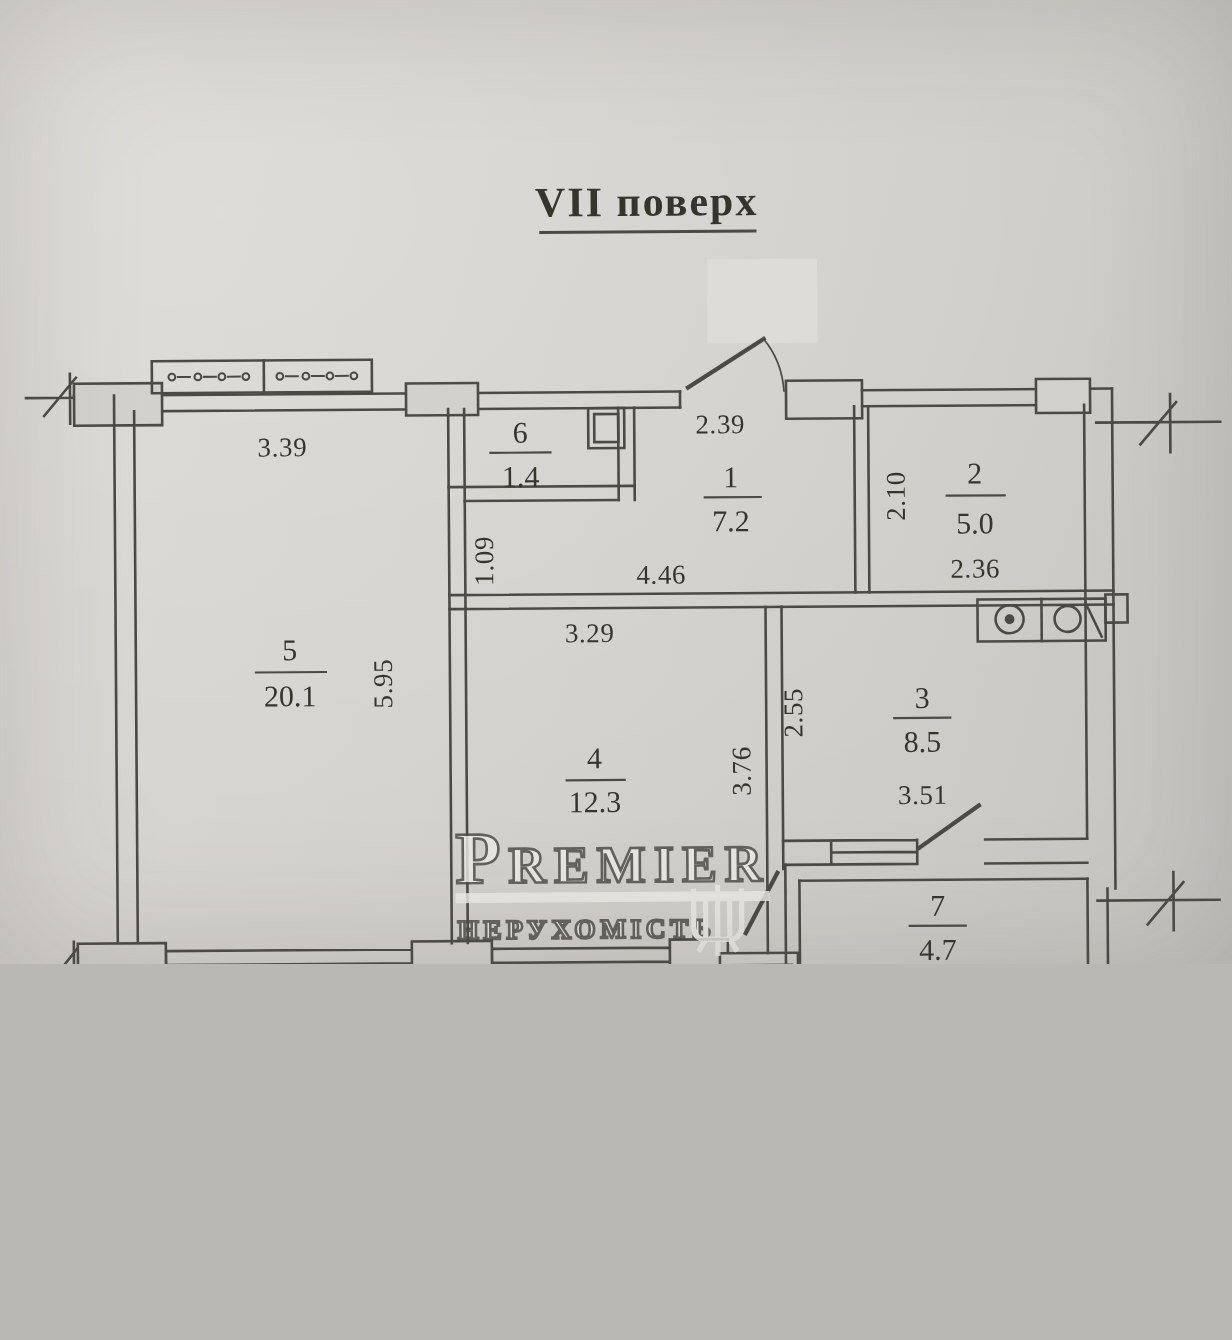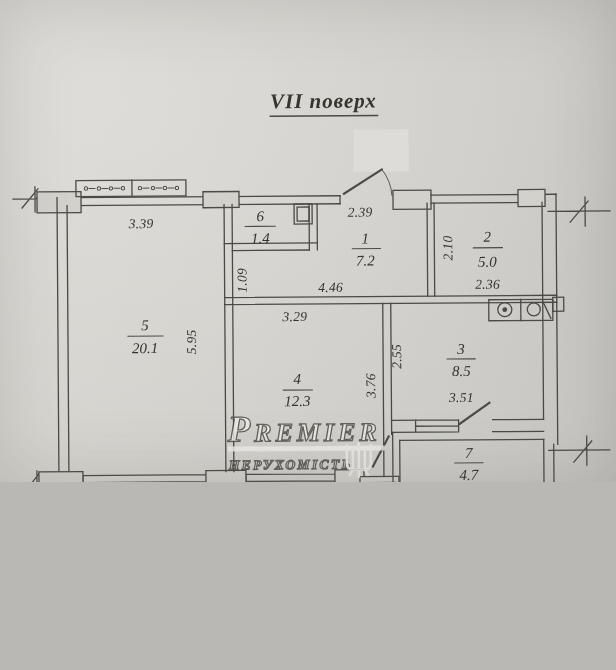--- a/index.html
+++ b/index.html
@@ -9,7 +9,6 @@
       radial-gradient(ellipse 900px 600px at 18% 22%, rgba(255,255,255,.18), rgba(255,255,255,0) 60%),
       linear-gradient(104deg,#d9d7d2 0%,#d4d2cd 38%,#cecdc9 72%,#c6c5c2 100%);
     font-family:"Liberation Serif","DejaVu Serif",serif;
-    font-style:italic;
   }
   .vignette{position:absolute;inset:0;pointer-events:none;
     box-shadow:inset 0 0 70px rgba(90,88,82,.22);}

